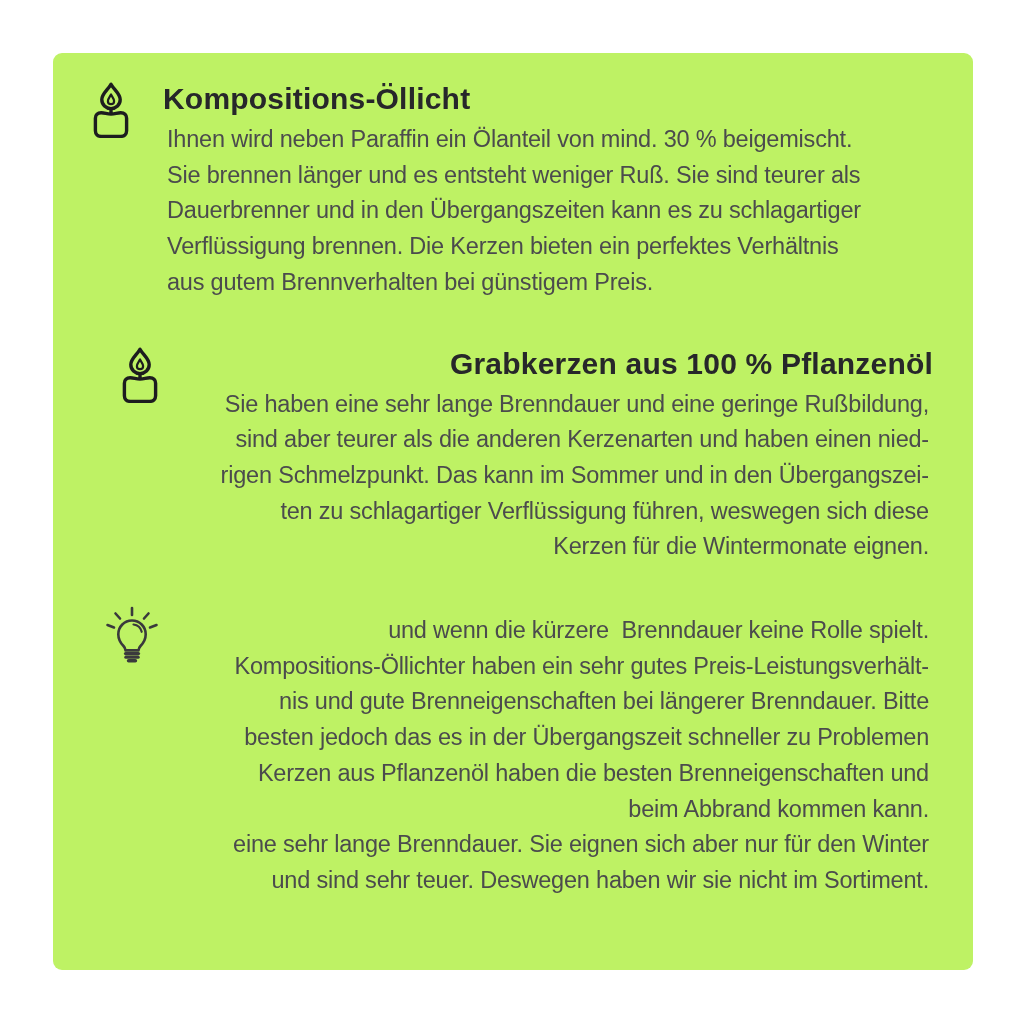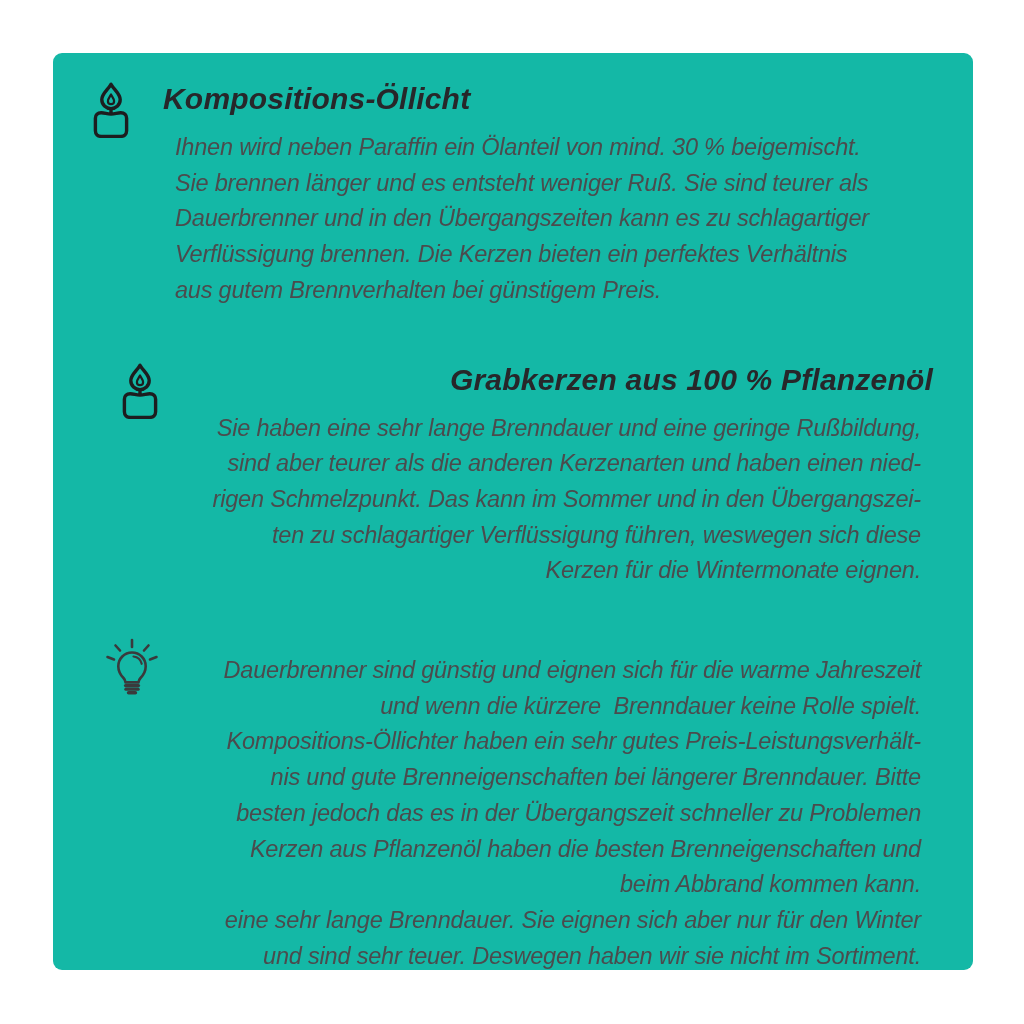--- a/index.html
+++ b/index.html
@@ -17,11 +17,10 @@
     top: 53px;
     width: 920px;
     height: 917px;
-    background: #14b8a6;
+    background: #bef264;
     border-radius: 9px;
     box-sizing: border-box;
     padding: 27px 40px 0 35px;
-    font-style: italic;
   }
   .section {
     display: flex;

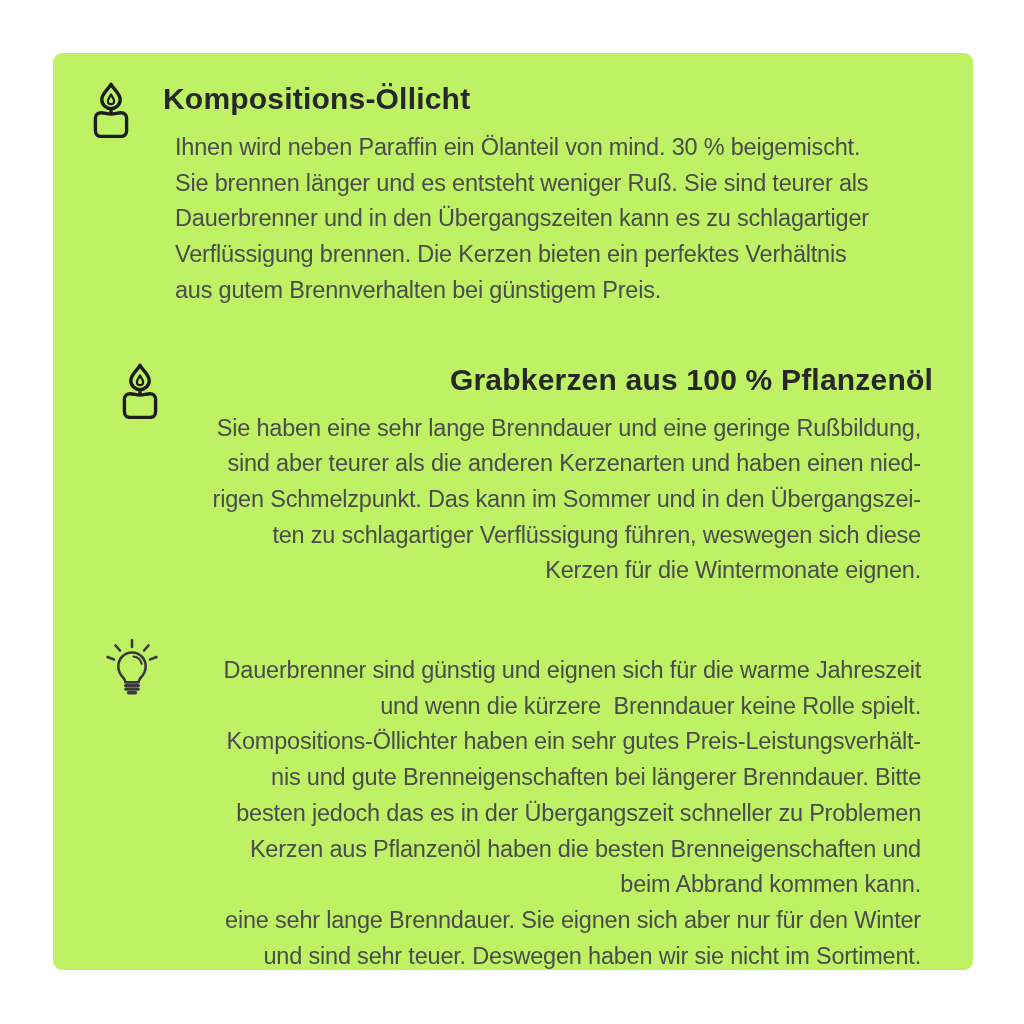--- a/index.html
+++ b/index.html
@@ -48,7 +48,7 @@
     color: #27272a;
   }
   .para {
-    margin: 12px;
+    margin: 4px;
   }
   .line {
     font-size: 23.5px;

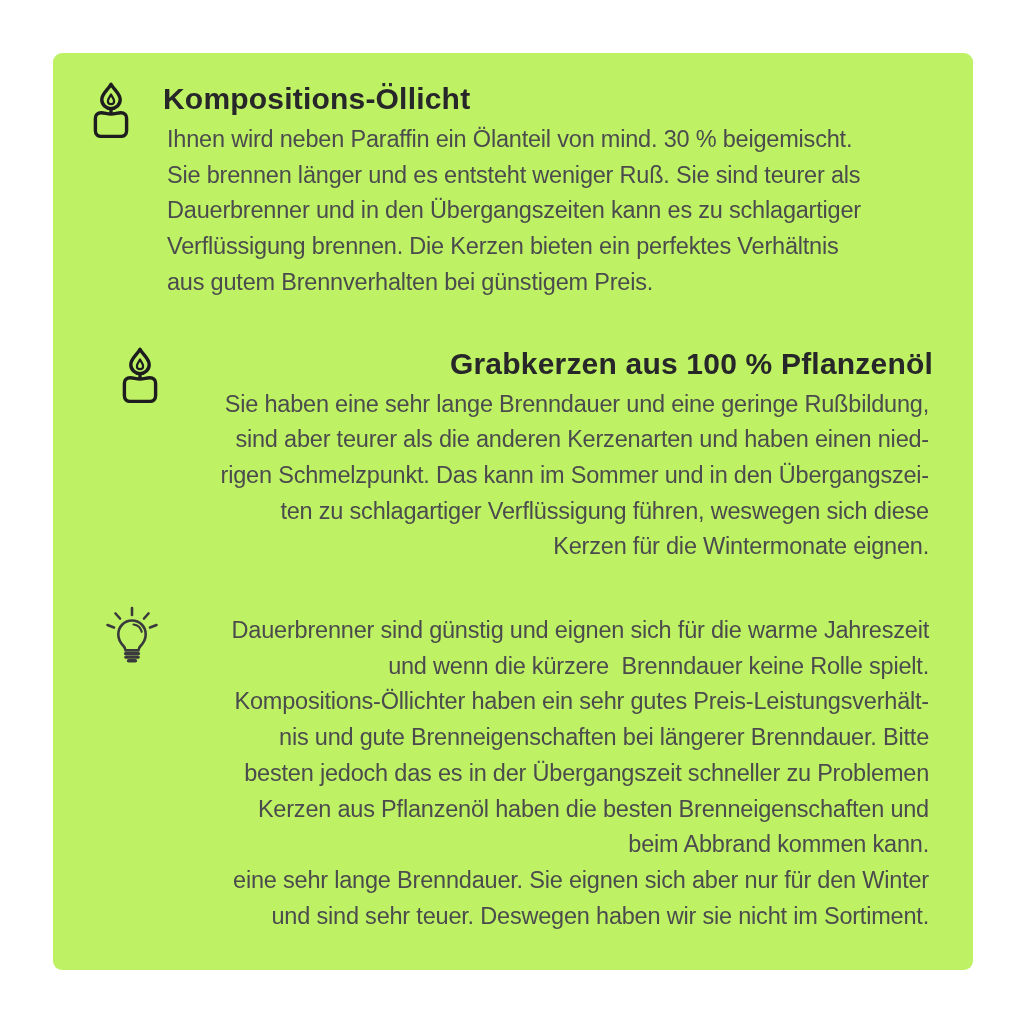--- a/index.html
+++ b/index.html
@@ -132,7 +132,6 @@
     </div>
     <div class="text-col">
       <div class="para">
-        <div class="line">Dauerbrenner sind günstig und eignen sich für die warme Jahreszeit</div>
         <div class="line">und wenn die kürzere  Brenndauer keine Rolle spielt.</div>
         <div class="line">Kompositions-Öllichter haben ein sehr gutes Preis-Leistungsverhält-</div>
         <div class="line">nis und gute Brenneigenschaften bei längerer Brenndauer. Bitte</div>

